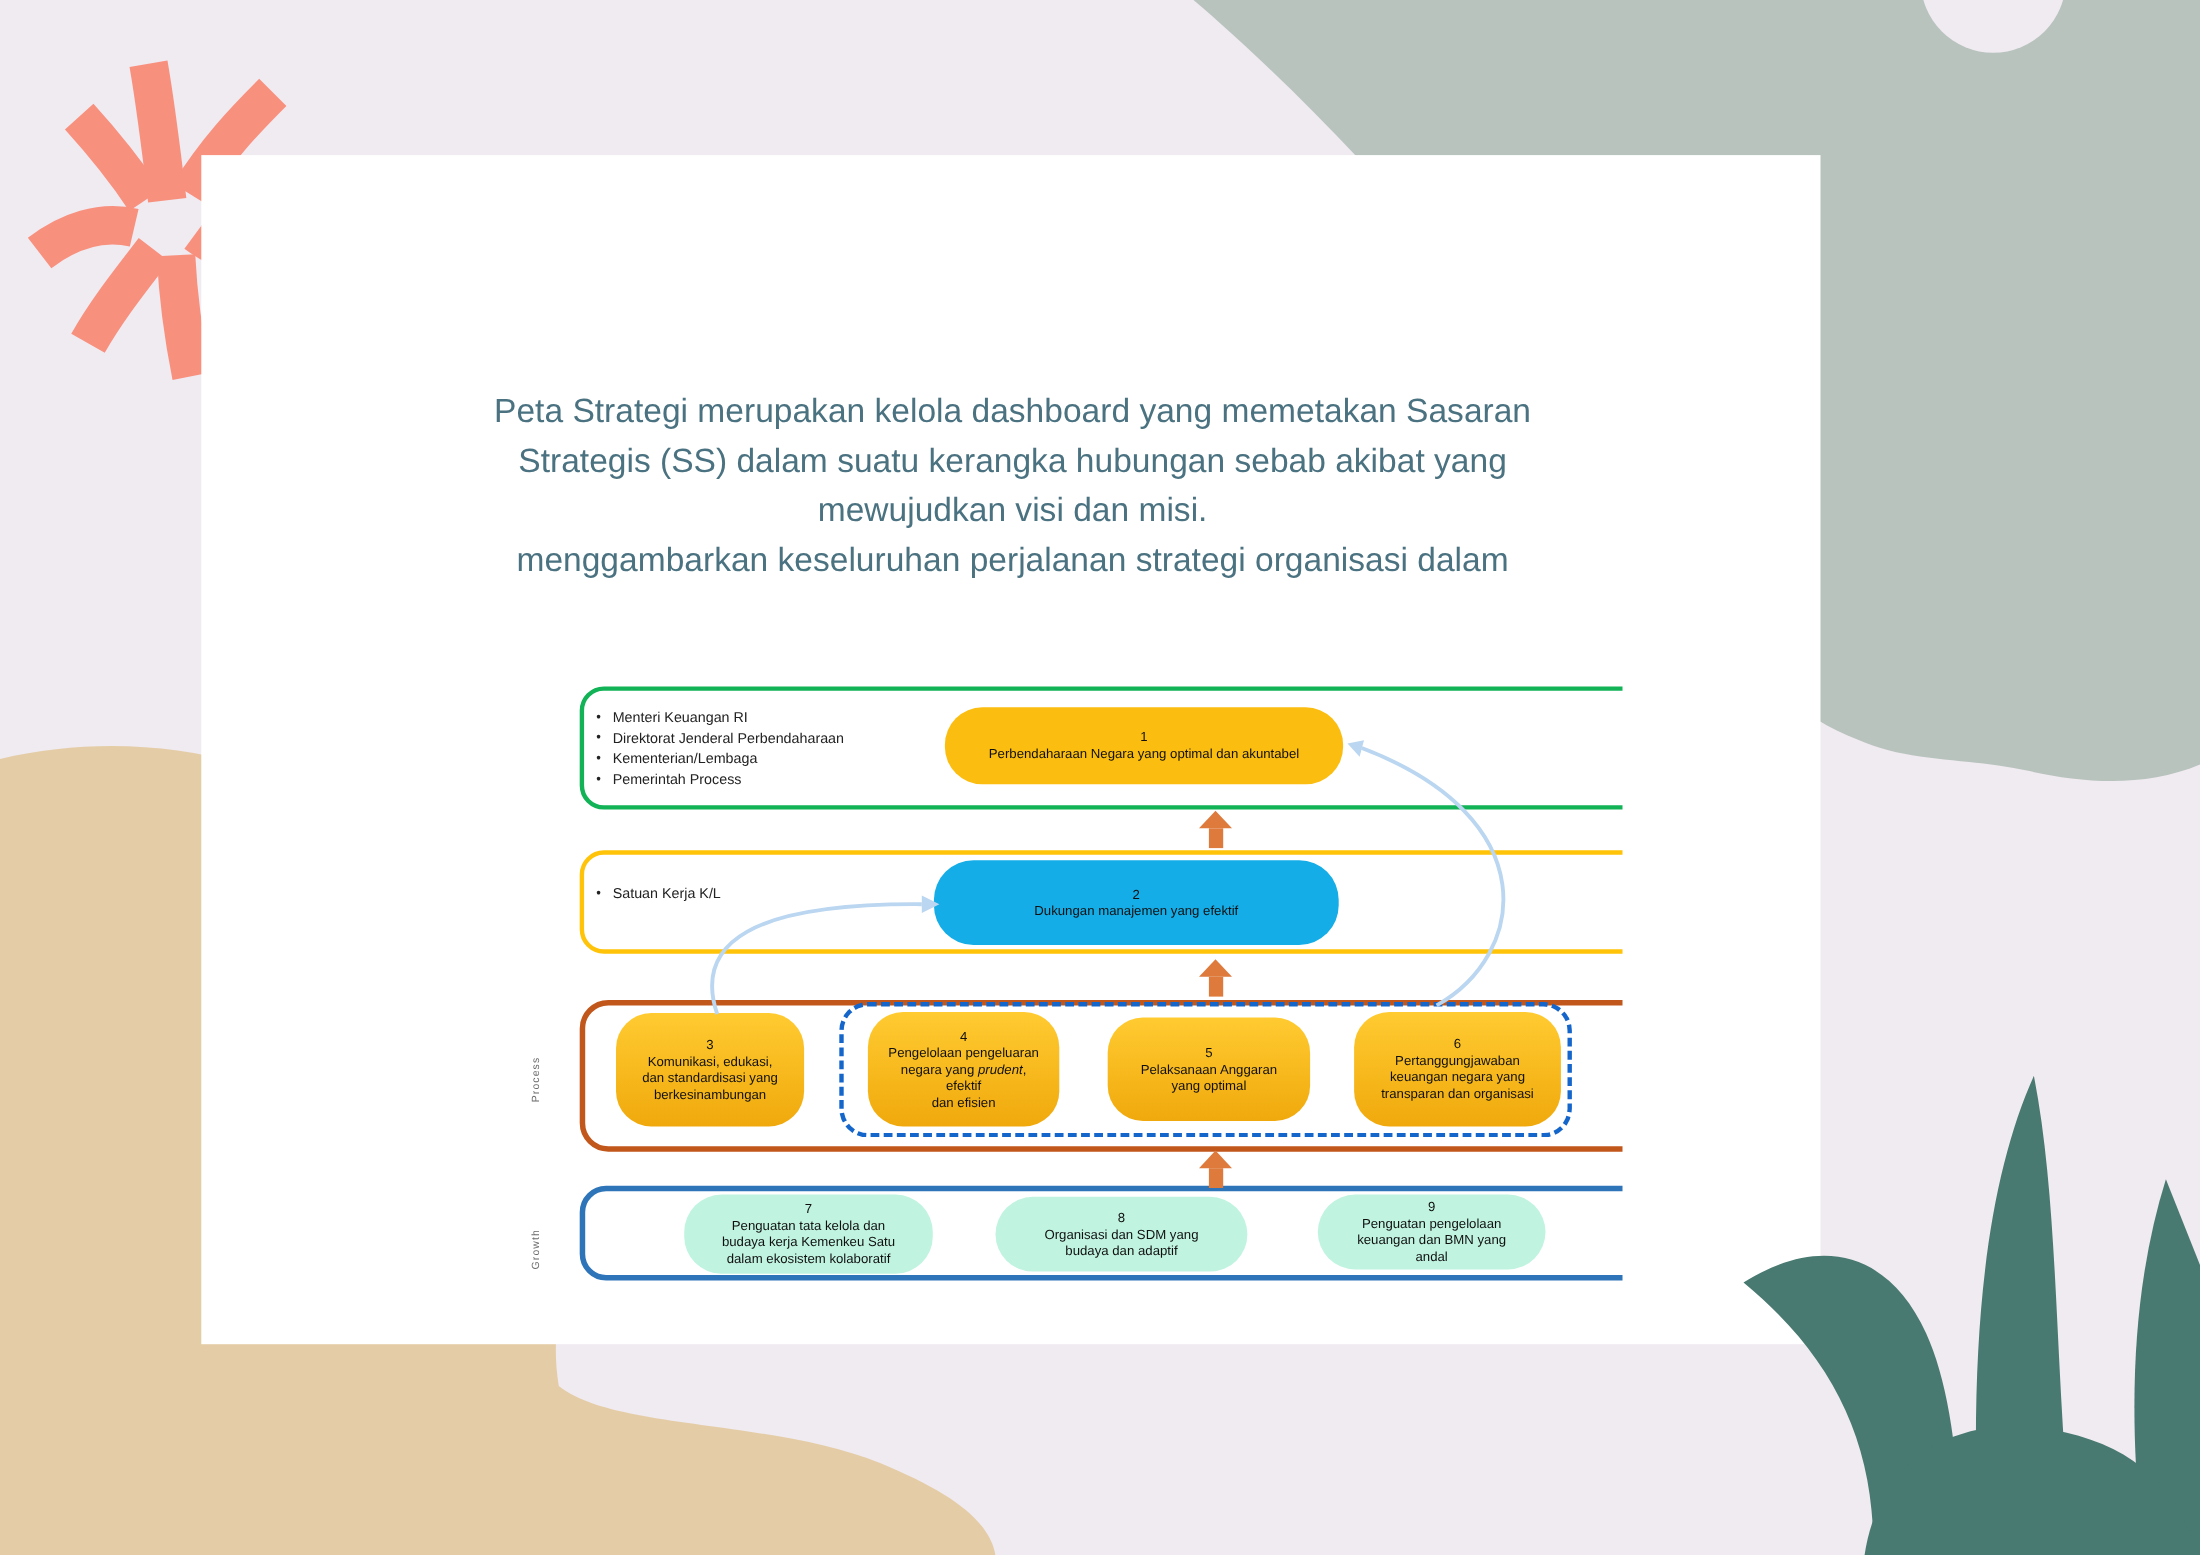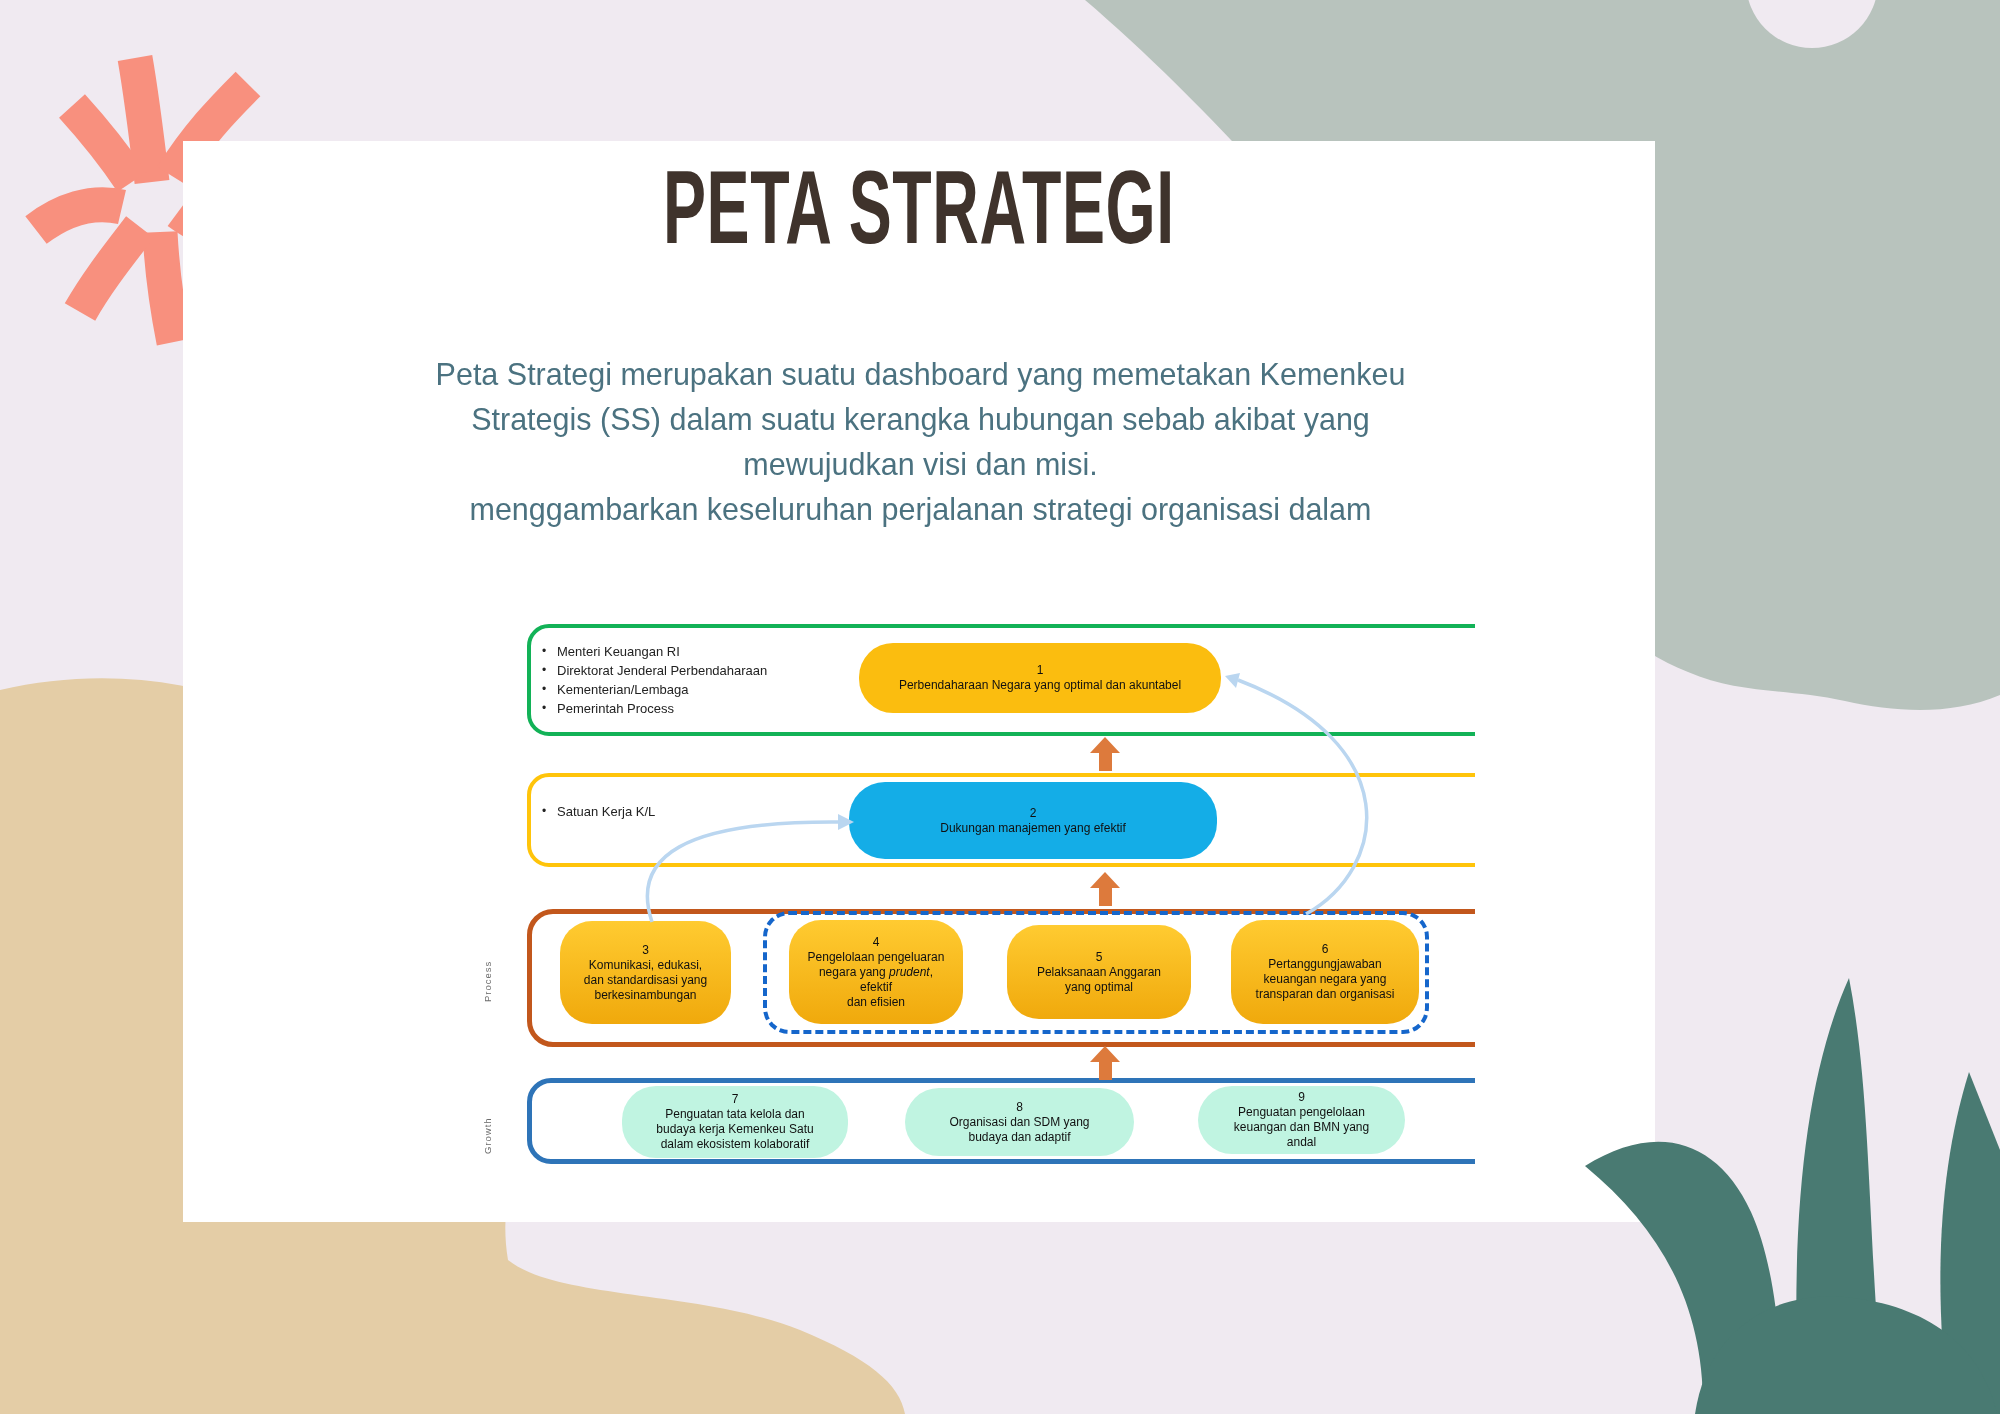--- a/index.html
+++ b/index.html
@@ -99,9 +99,6 @@
     </g>
   </svg>
 
-  <div class="title-wrap">
-    <span class="title">PETA STRATEGI</span>
-  </div>
 
   <div class="desc">
     <div>Peta Strategi merupakan suatu dashboard yang memetakan Kemenkeu</div>

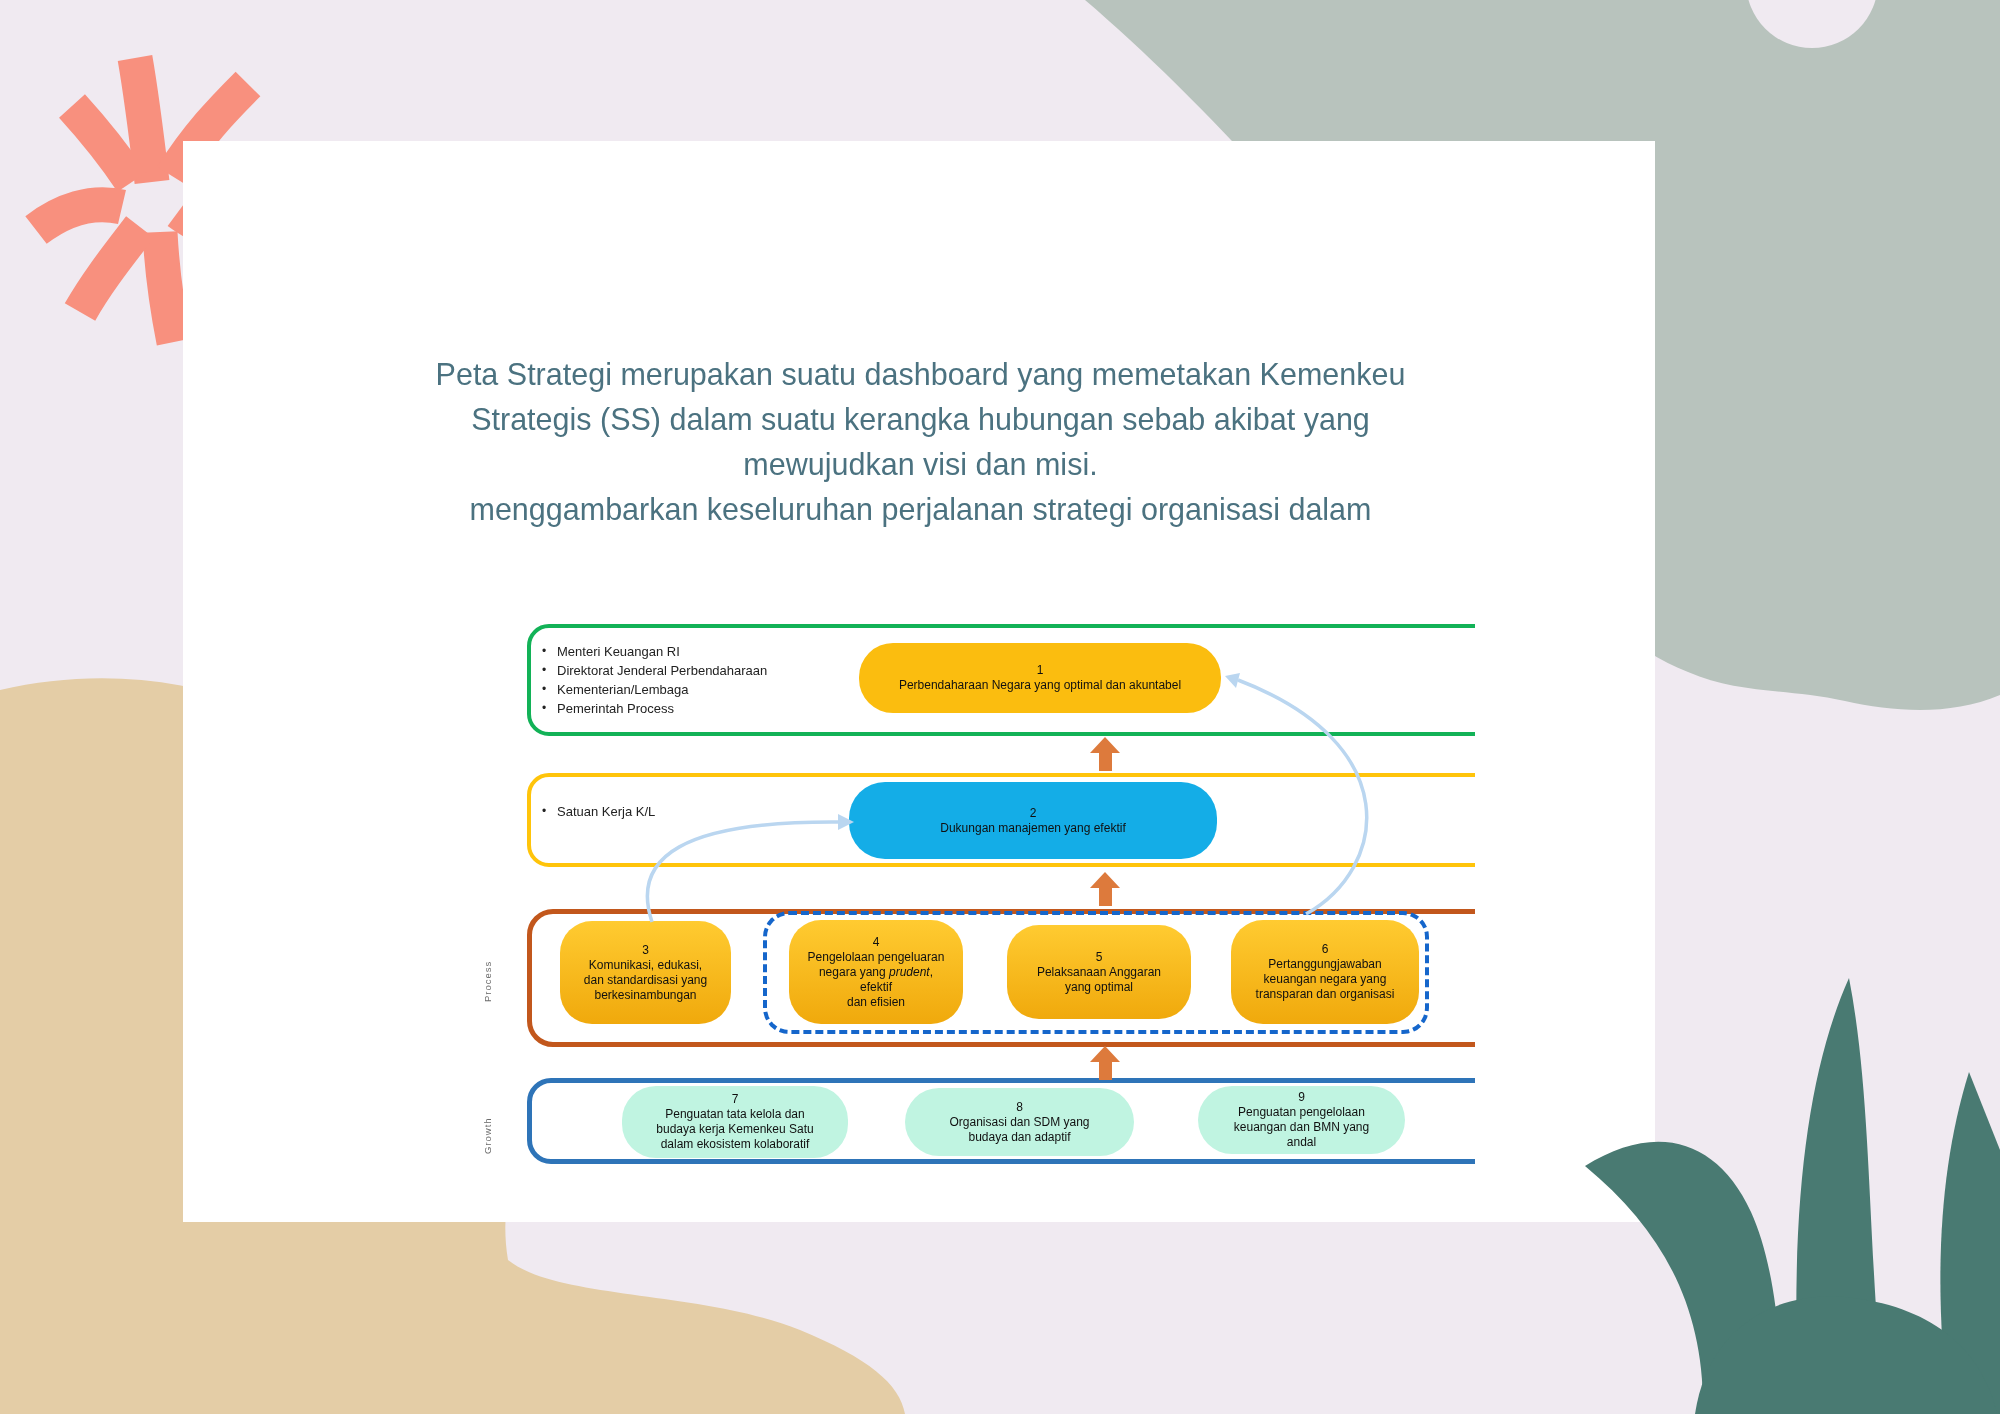--- a/index.html
+++ b/index.html
@@ -101,7 +101,7 @@
 
 
   <div class="desc">
-    <div>Peta Strategi merupakan suatu dashboard yang memetakan Kemenkeu</div>
+    <div>Peta Strategi merupakan kelola dashboard yang memetakan Sasaran</div>
     <div>Strategis (SS) dalam suatu kerangka hubungan sebab akibat yang</div>
     <div>mewujudkan visi dan misi.</div>
     <div>menggambarkan keseluruhan perjalanan strategi organisasi dalam</div>

